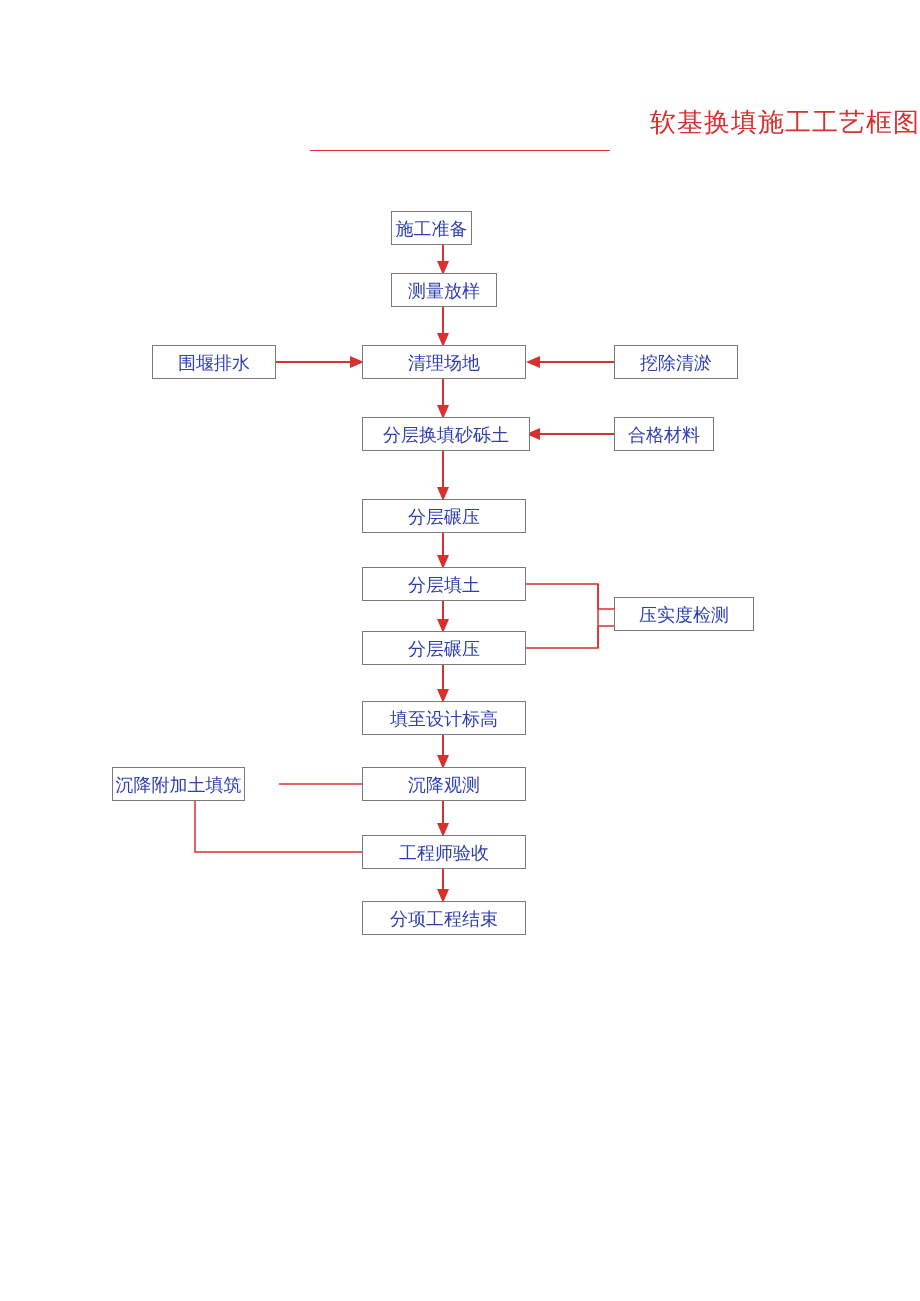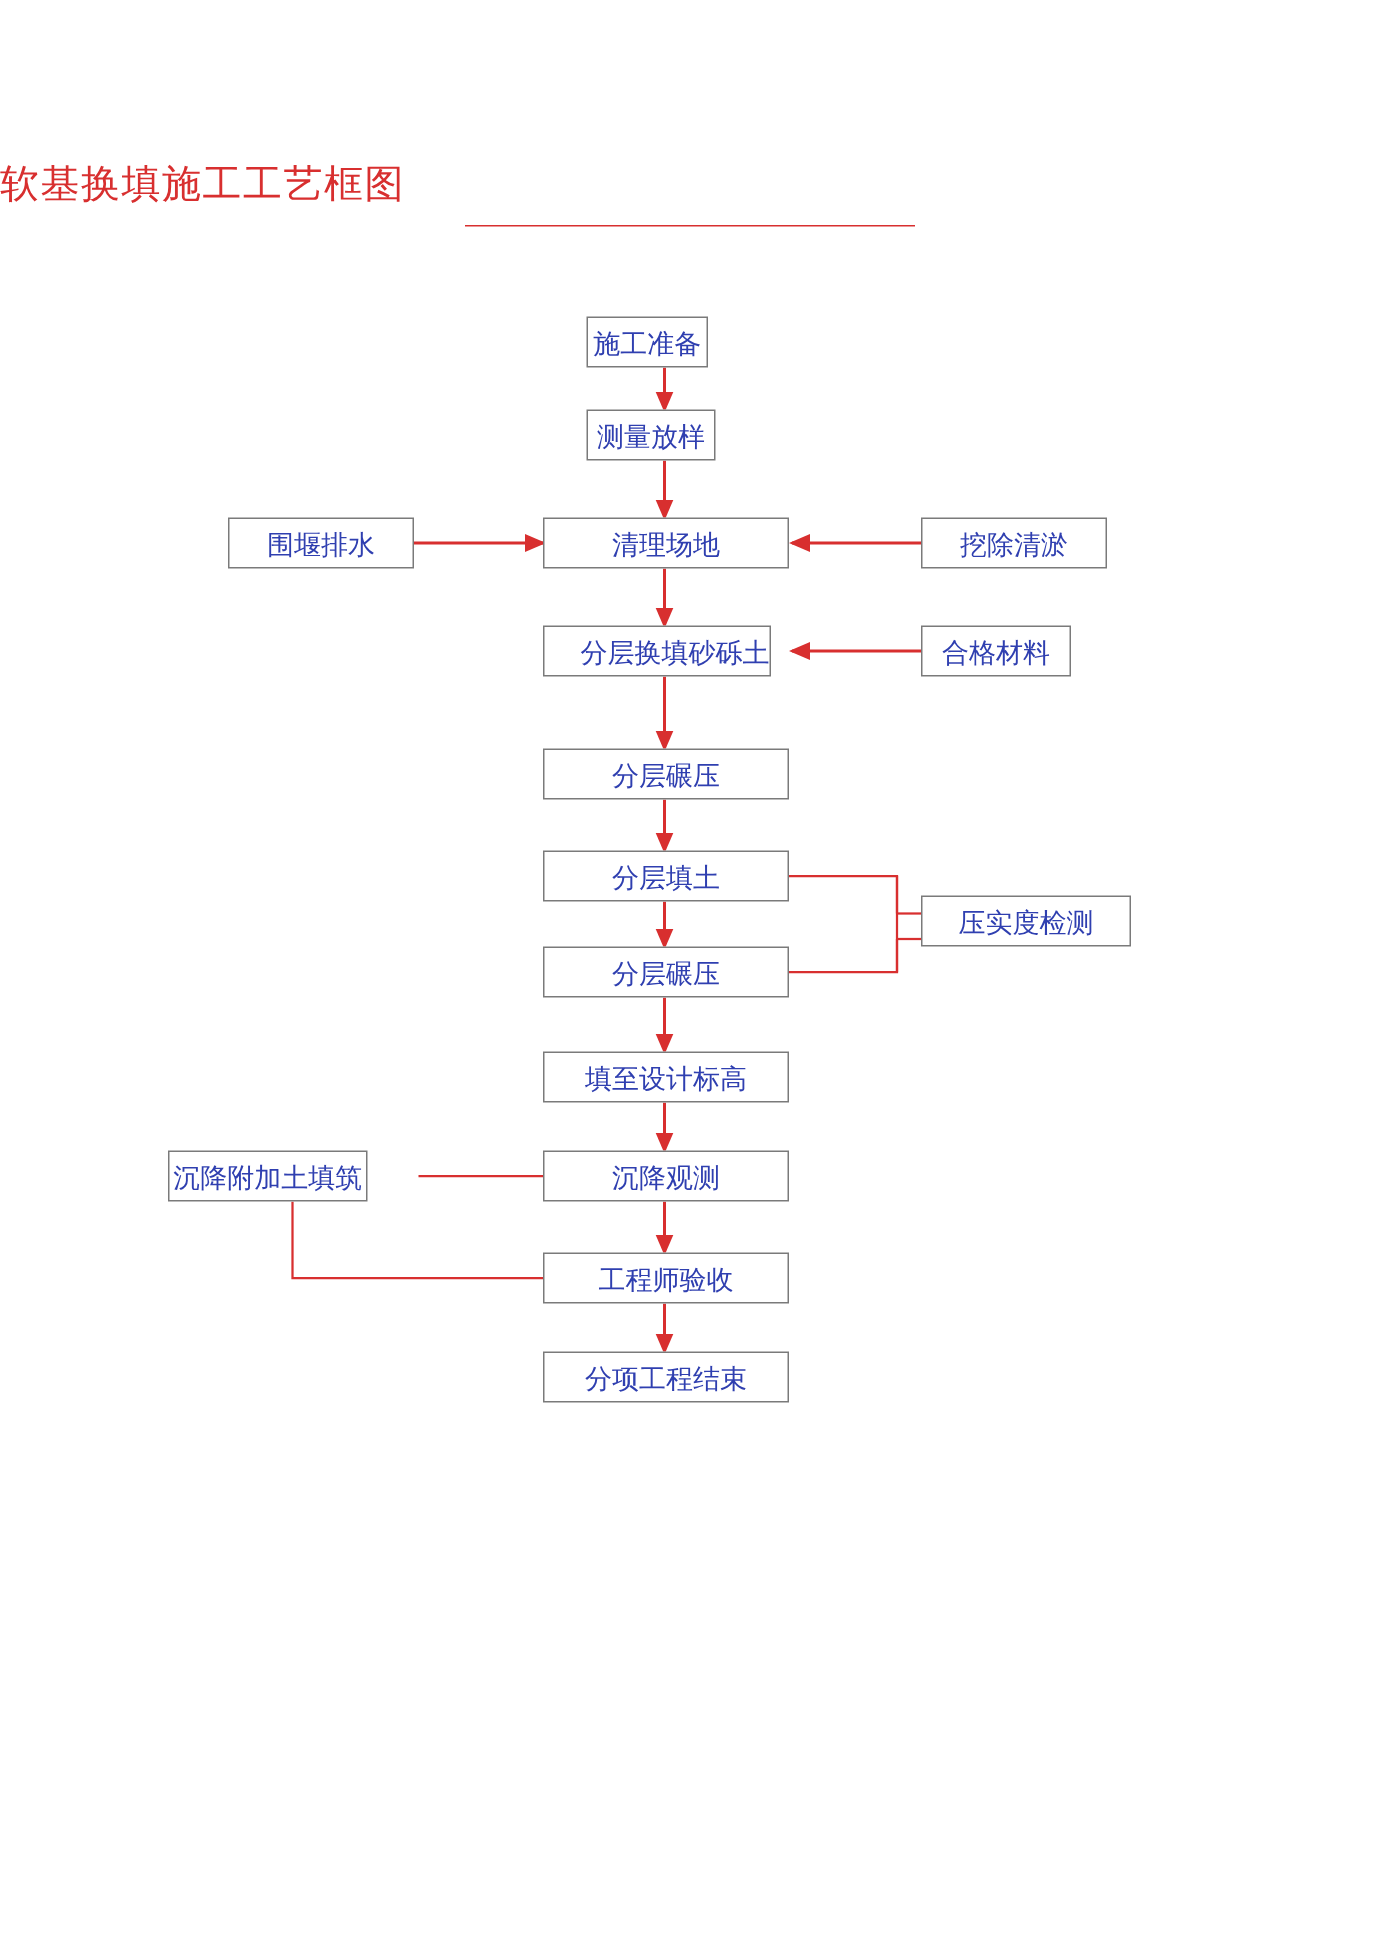--- a/index.html
+++ b/index.html
@@ -9,7 +9,7 @@
       font-family: "SimSun", "Microsoft YaHei", sans-serif;
     }
     .title {
-      text-align: left;
+      text-align: right;
       color: #d82f2f;
       font-size: 26px;
       font-weight: normal;

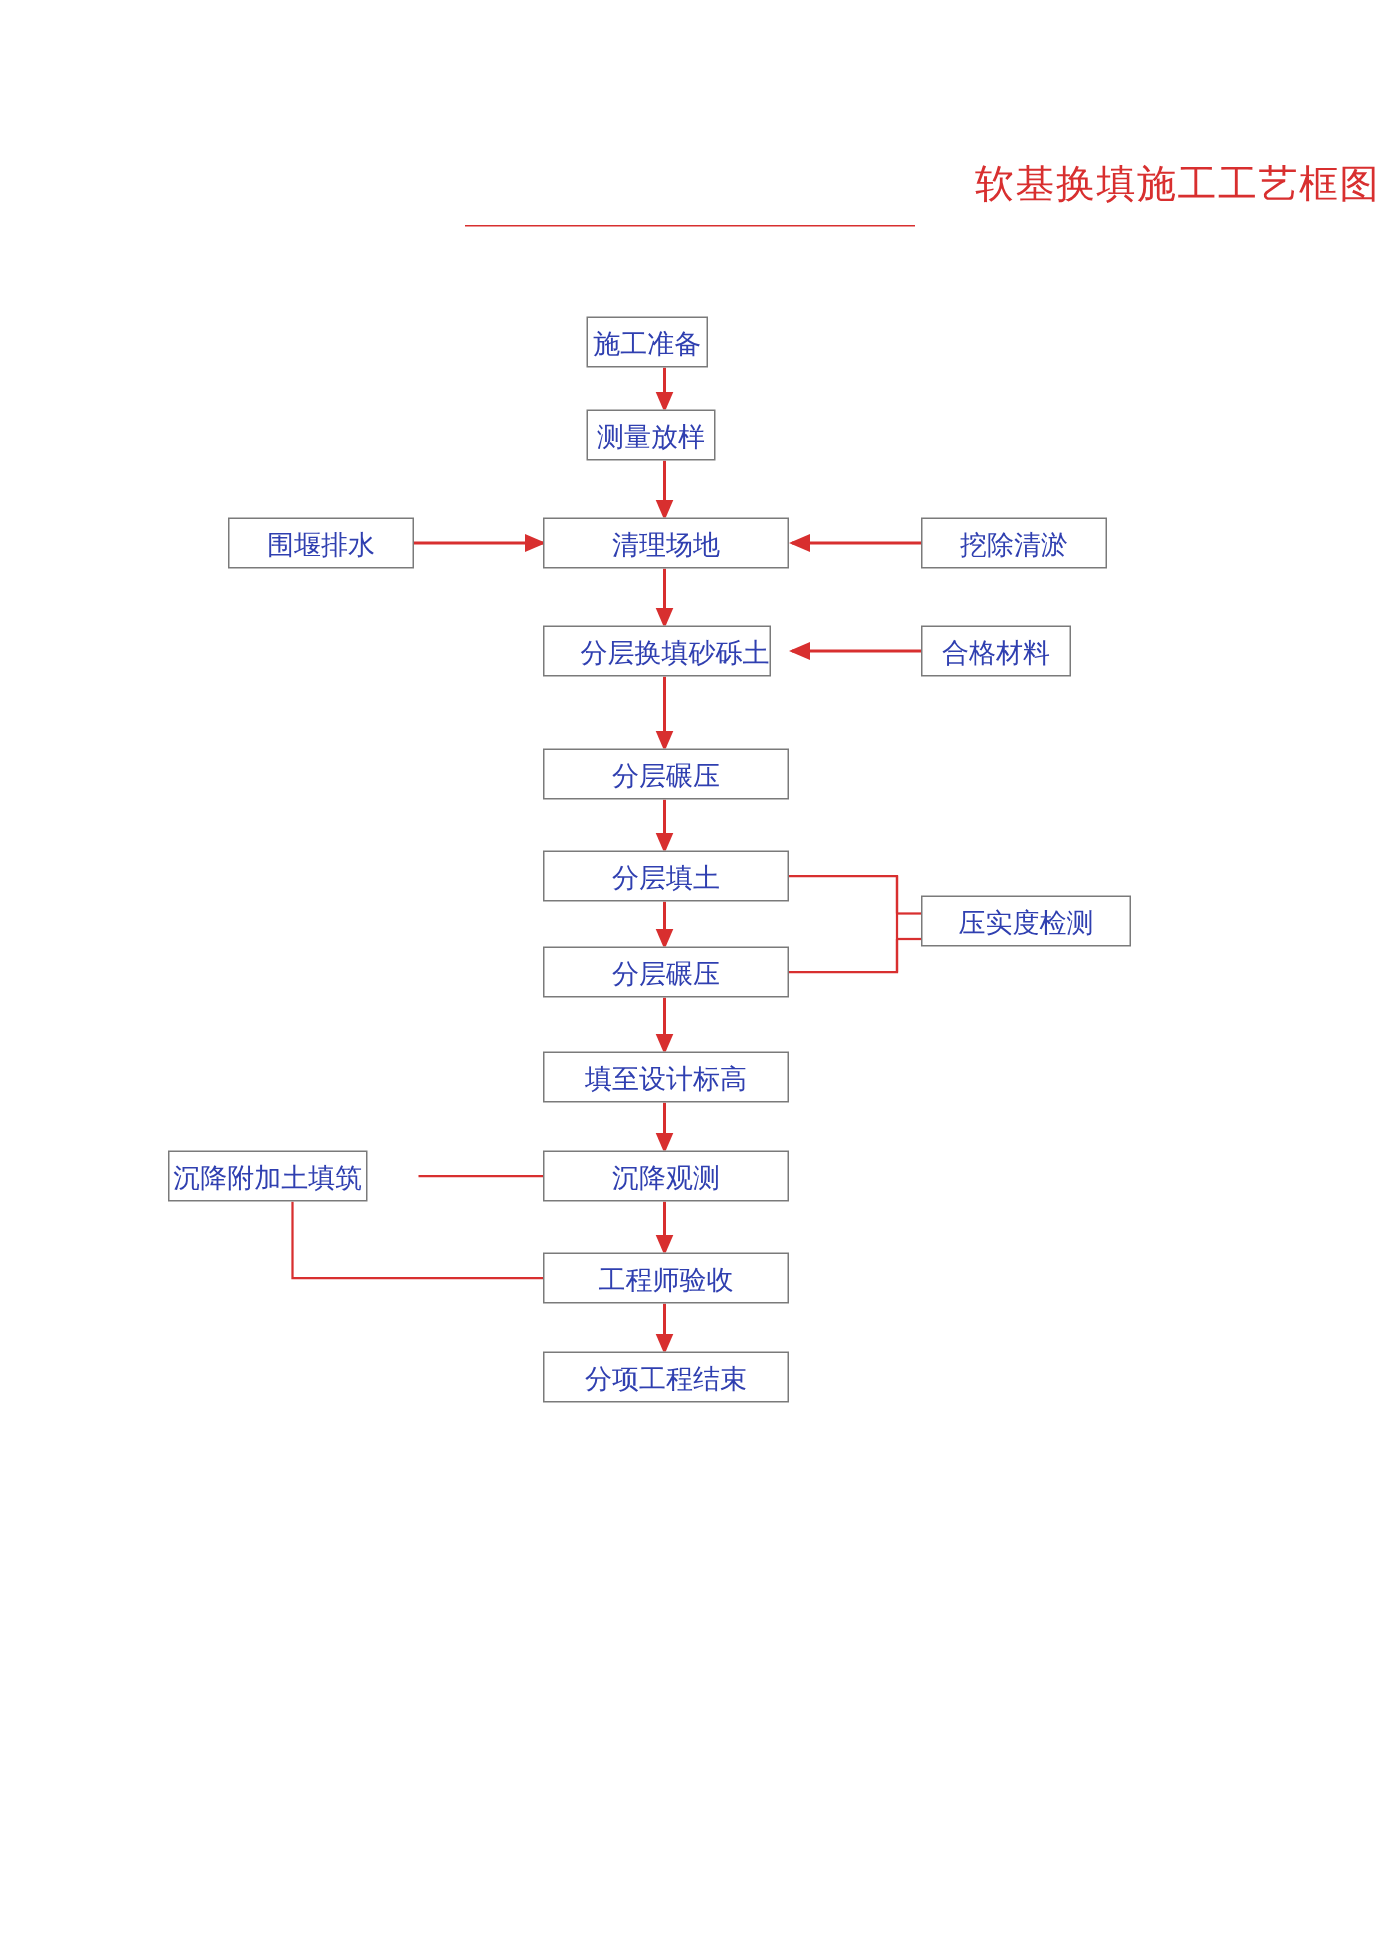--- a/index.html
+++ b/index.html
@@ -113,7 +113,7 @@
   </svg>
 
   <div class="box" style="left:391px; top:0px;   width:81px;">施工准备</div>
-  <div class="box" style="left:391px; top:62px;  width:86px;">测量放样</div>
+  <div class="box" style="left:391px; top:62px;  width:106px;">测量放样</div>
 
   <div class="box" style="left:362px; top:134px; width:164px;">清理场地</div>
   <div class="box" style="left:152px; top:134px; width:124px;">围堰排水</div>

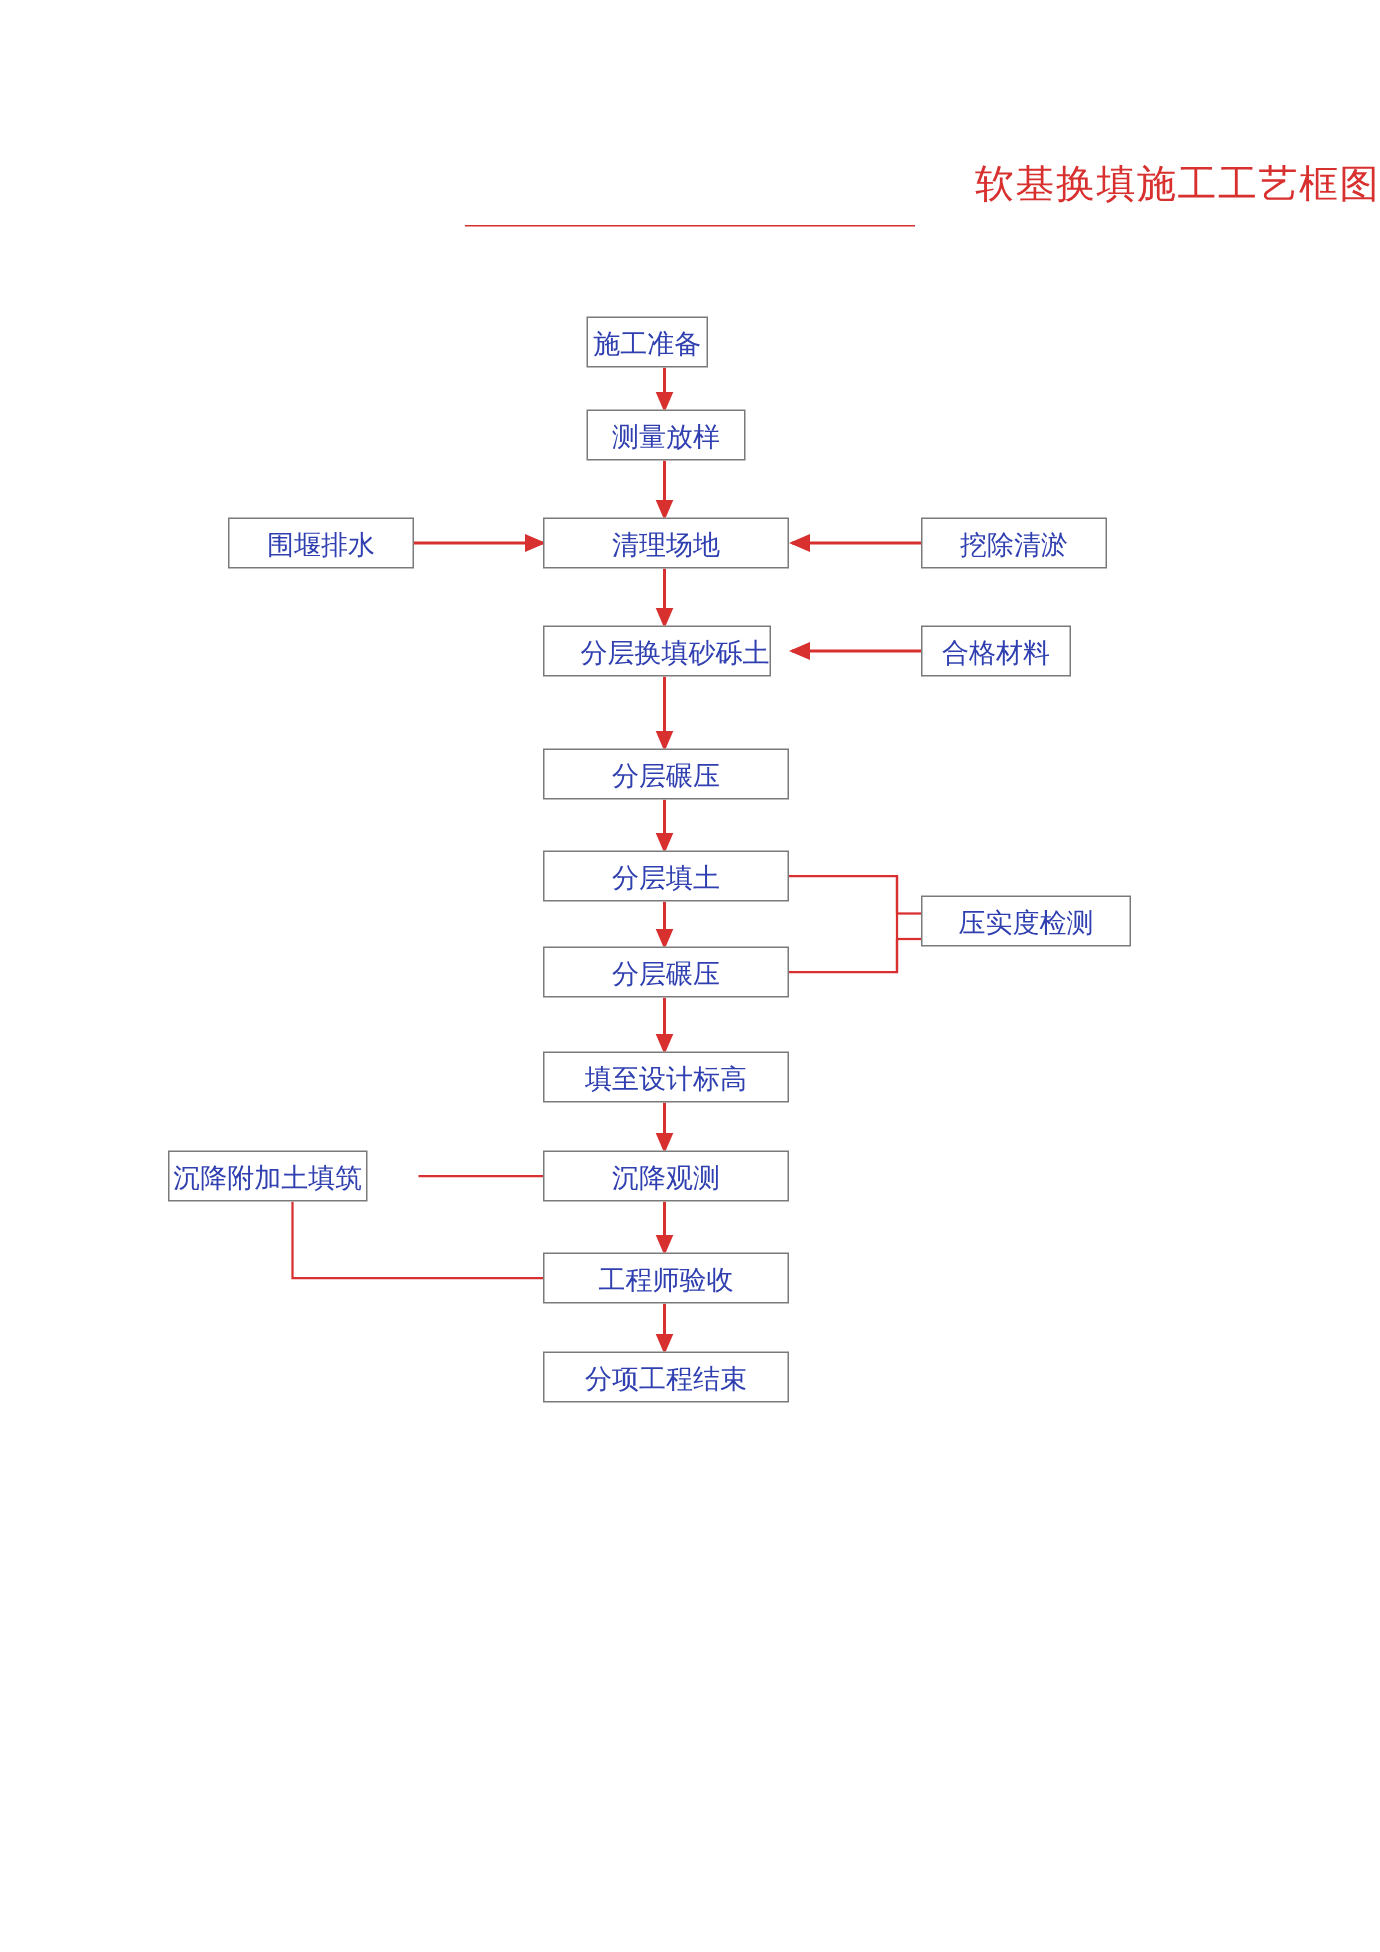--- a/index.html
+++ b/index.html
@@ -119,7 +119,7 @@
   <div class="box" style="left:152px; top:134px; width:124px;">围堰排水</div>
   <div class="box" style="left:614px; top:134px; width:124px;">挖除清淤</div>
 
-  <div class="box" style="left:362px; top:206px; width:152px;text-align:right;">分层换填砂砾土</div>
+  <div class="box" style="left:362px; top:206px; width:168px;">分层换填砂砾土</div>
   <div class="box" style="left:614px; top:206px; width:100px;">合格材料</div>
 
   <div class="box" style="left:362px; top:288px; width:164px;">分层碾压</div>

